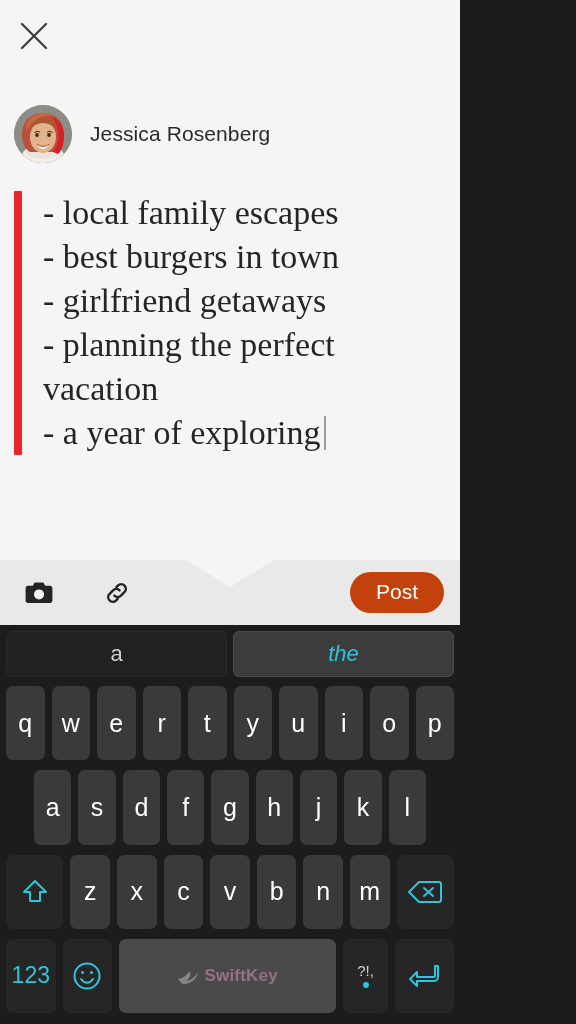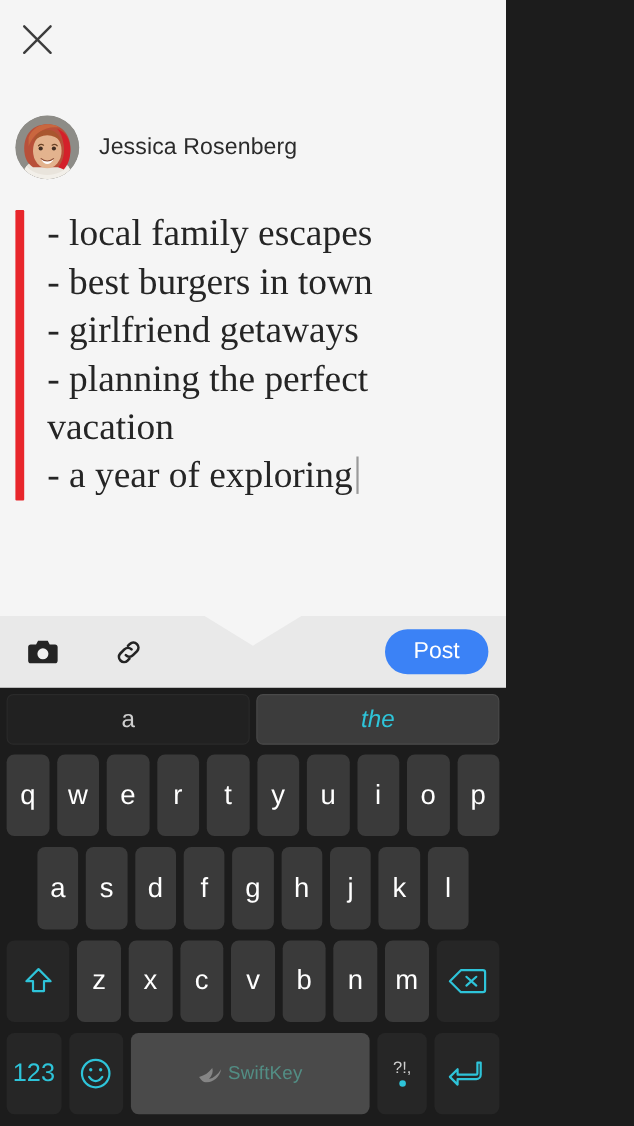--- a/index.html
+++ b/index.html
@@ -134,7 +134,7 @@
   .tool-icon svg { display: block; }
   .spacer { flex: 1 1 auto; }
   .post-btn {
-    background: #3b82f6;
+    background: #c2410c;
     color: #ffffff;
     border: none;
     border-radius: 24px;

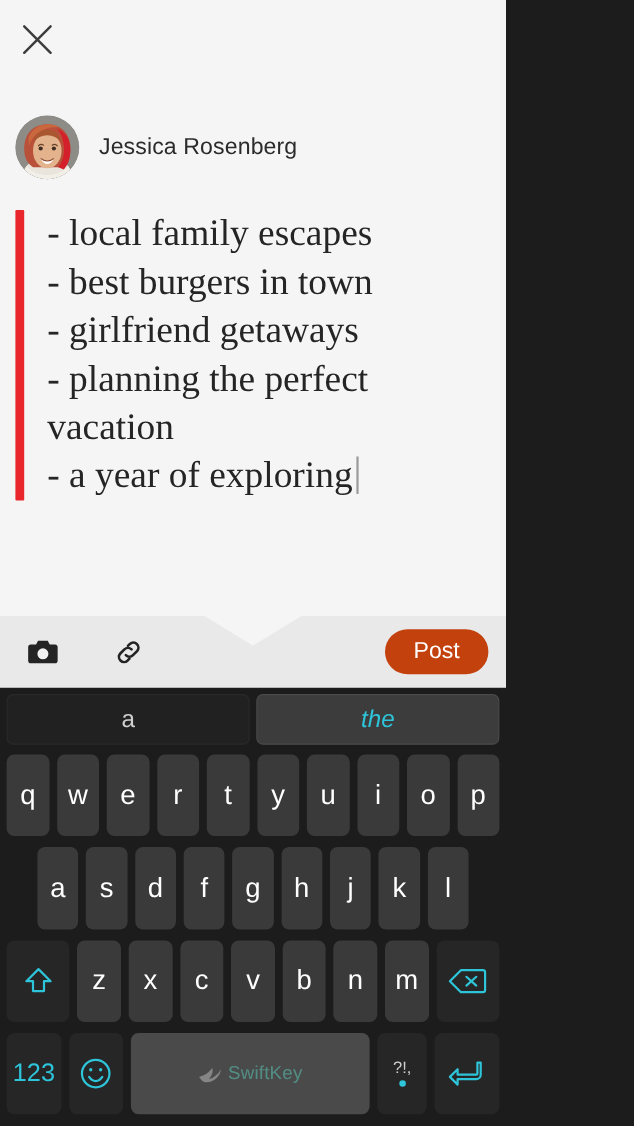--- a/index.html
+++ b/index.html
@@ -211,7 +211,7 @@
   }
   .key svg { display:block; }
 
-  .row4 { gap: 7px; }
+  .row4 { gap: 7px; justify-content: flex-end; }
   .key.num {
     background: #262626;
     color: #2ec4d9;

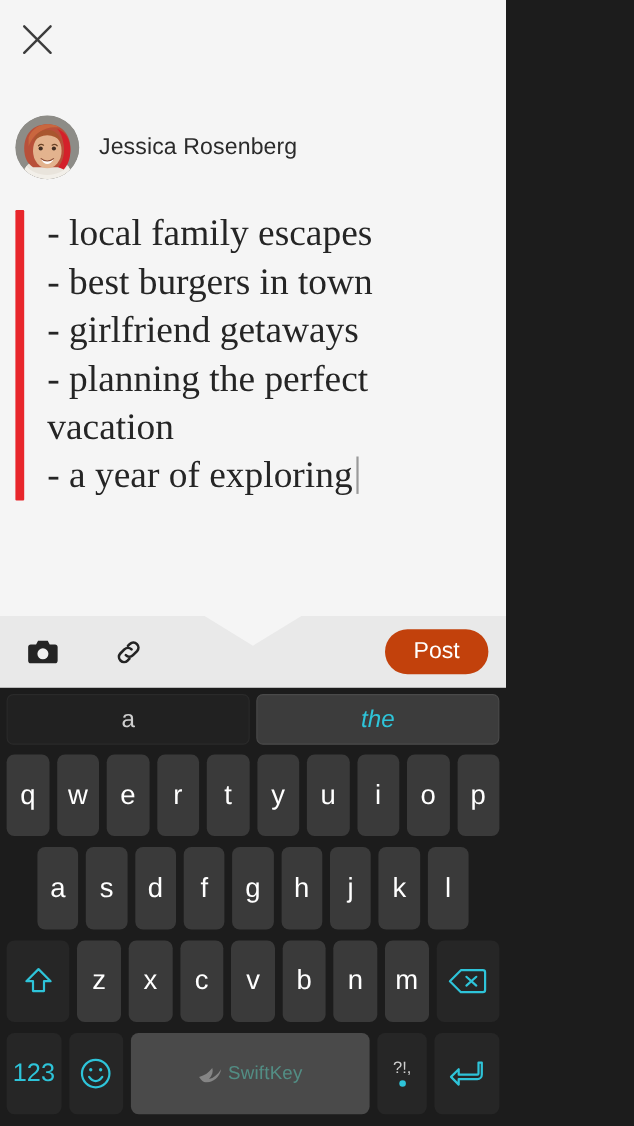--- a/index.html
+++ b/index.html
@@ -231,9 +231,10 @@
     opacity: 0.42;
   }
   .space-brand span {
-    color: #5eead4;
+    color: #f9a8d4;
     font-size: 17px;
     letter-spacing: 0.2px;
+    font-weight: bold;
   }
   .key.punct {
     background: #262626;

